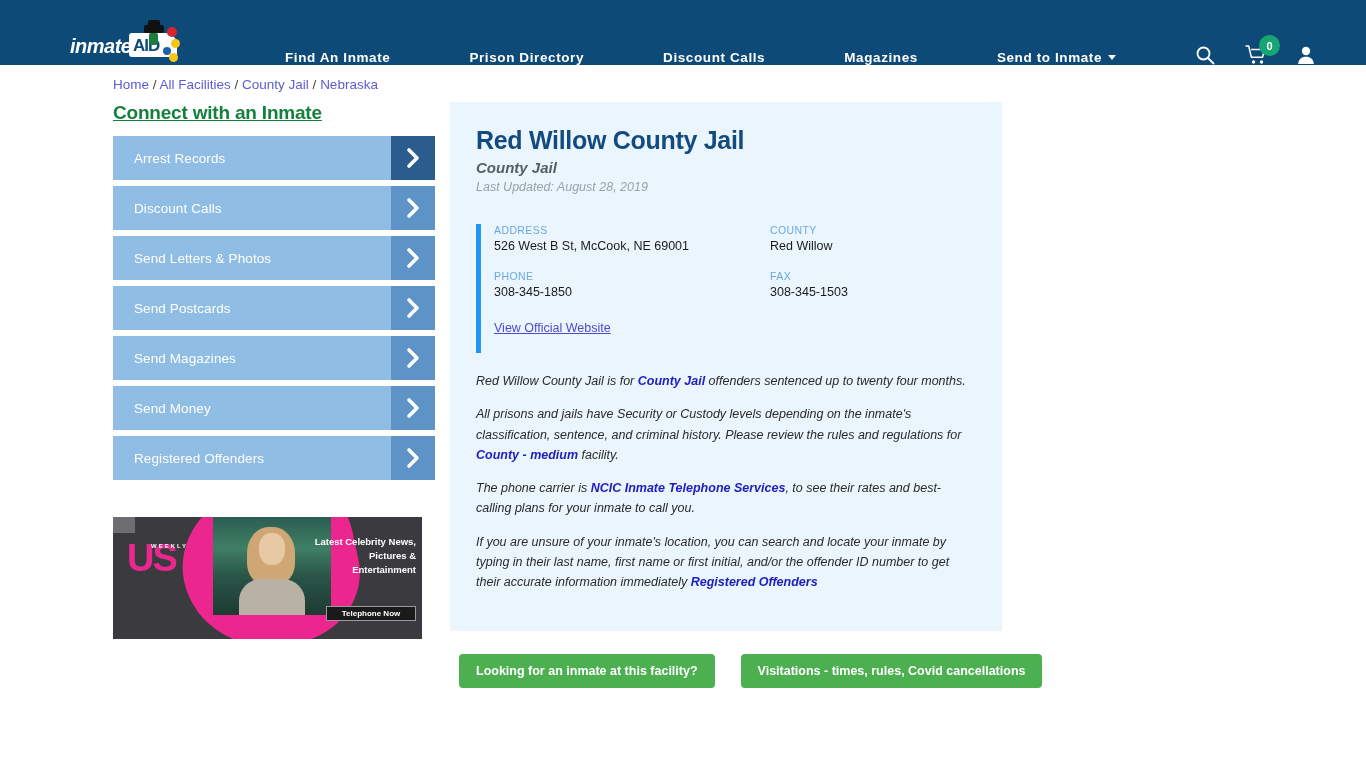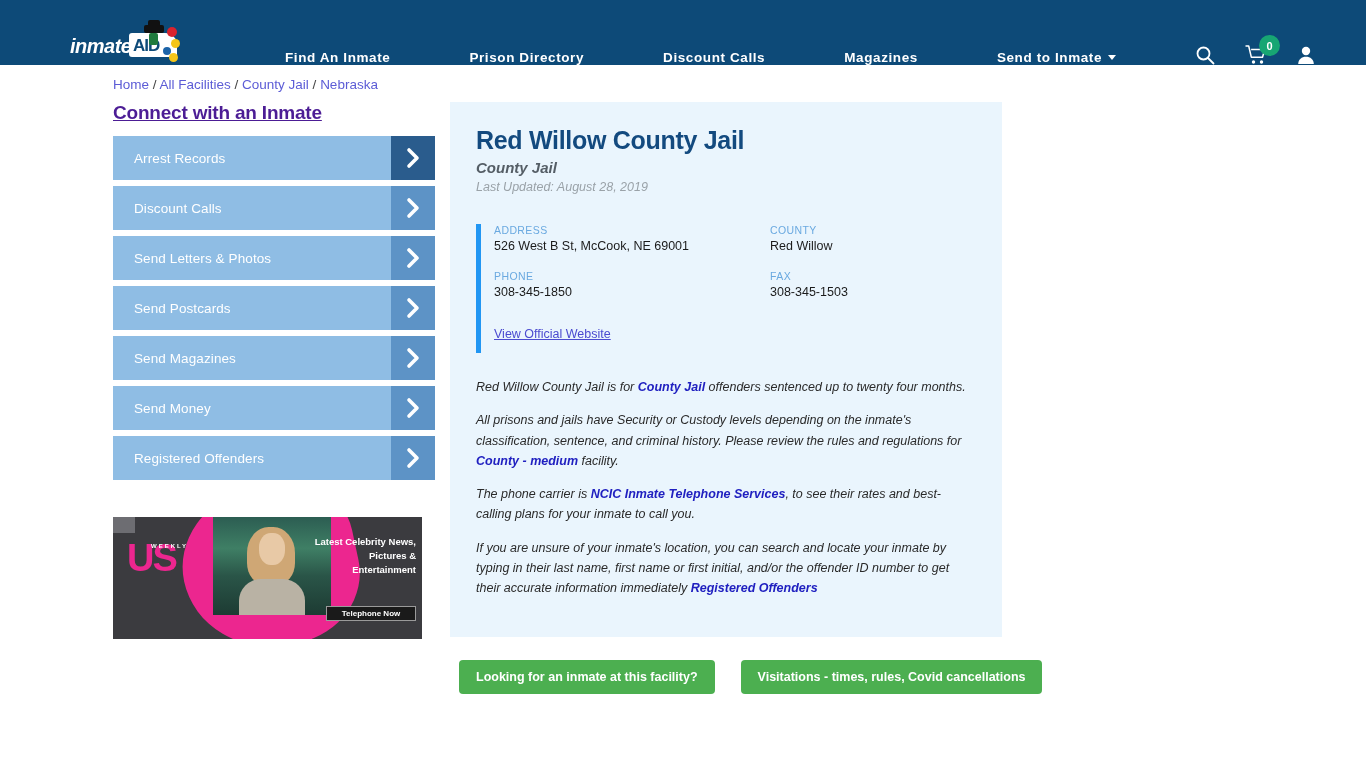--- a/index.html
+++ b/index.html
@@ -114,7 +114,7 @@
   .side-title {
     font-size: 19px;
     font-weight: bold;
-    color: #4c1d95;
+    color: #15803d;
     text-decoration: underline;
     margin-bottom: 12px;
     letter-spacing: -0.2px;

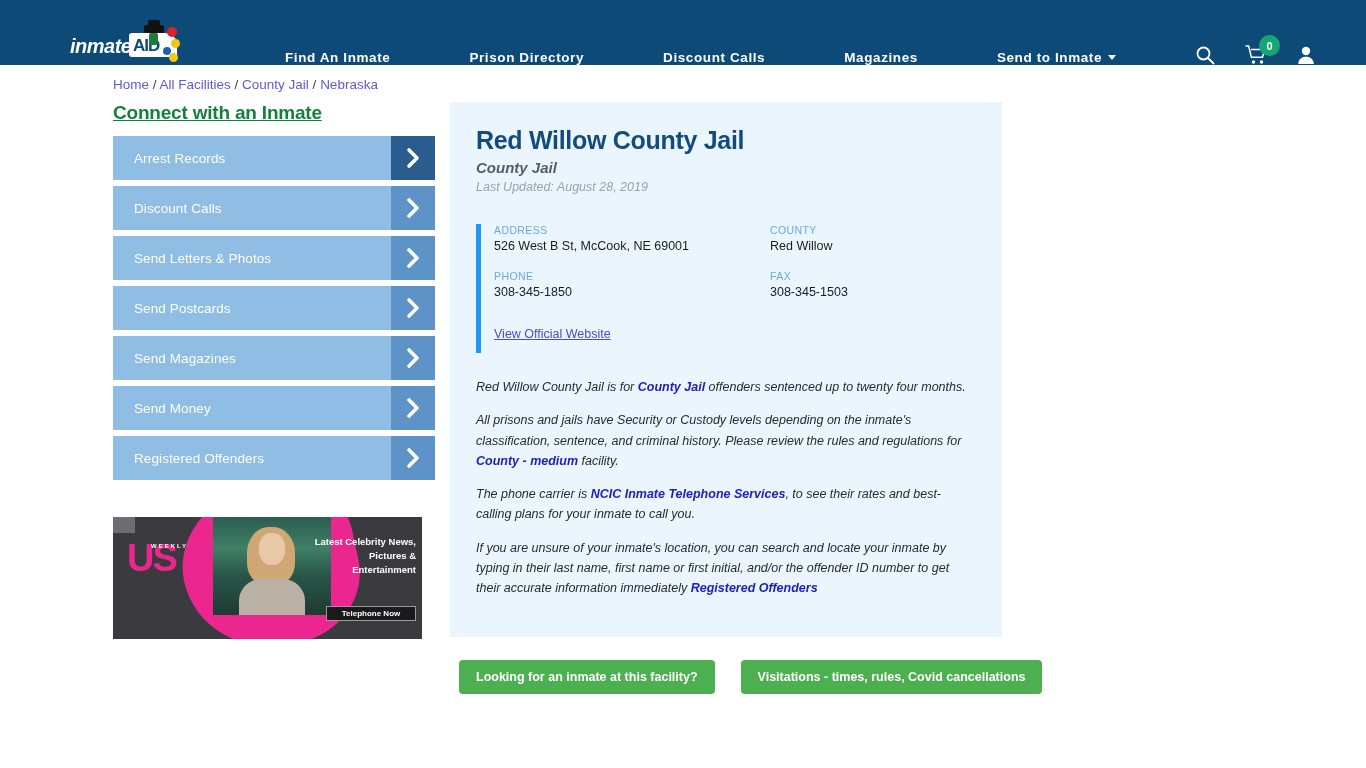--- a/index.html
+++ b/index.html
@@ -250,7 +250,7 @@
   }
   .field-value { font-size: 12.5px; color: #1b1b1b; margin-top: 3px; }
   .field-value a { color: #4b4bd0; text-decoration: underline; cursor: pointer; }
-  .field-link-only { margin-top: 11px; }
+  .field-link-only { margin-top: 5px; }
 
   .body-copy { margin-top: 36px; }
   .body-copy p {

